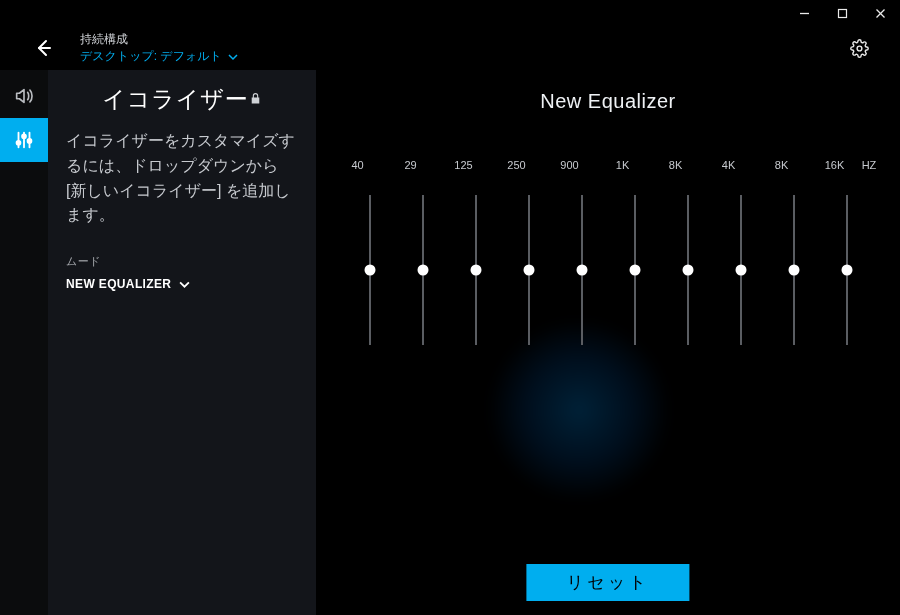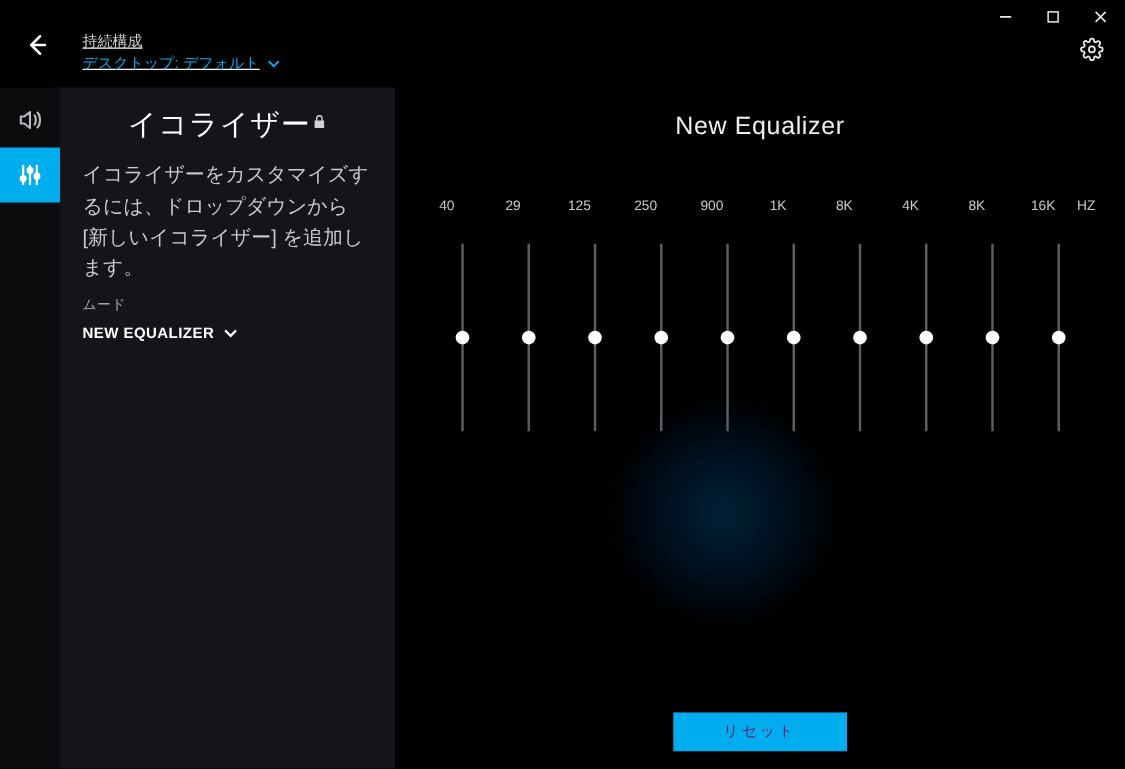--- a/index.html
+++ b/index.html
@@ -38,10 +38,9 @@
     
     .header {
       display: flex;
-      align-items: flex-start;
+      align-items: center;
       height: 44px;
-      padding: 0 14px;
-      text-decoration: underline;
+      padding: 0 28px;
     }
     .back-btn {
       width: 30px;

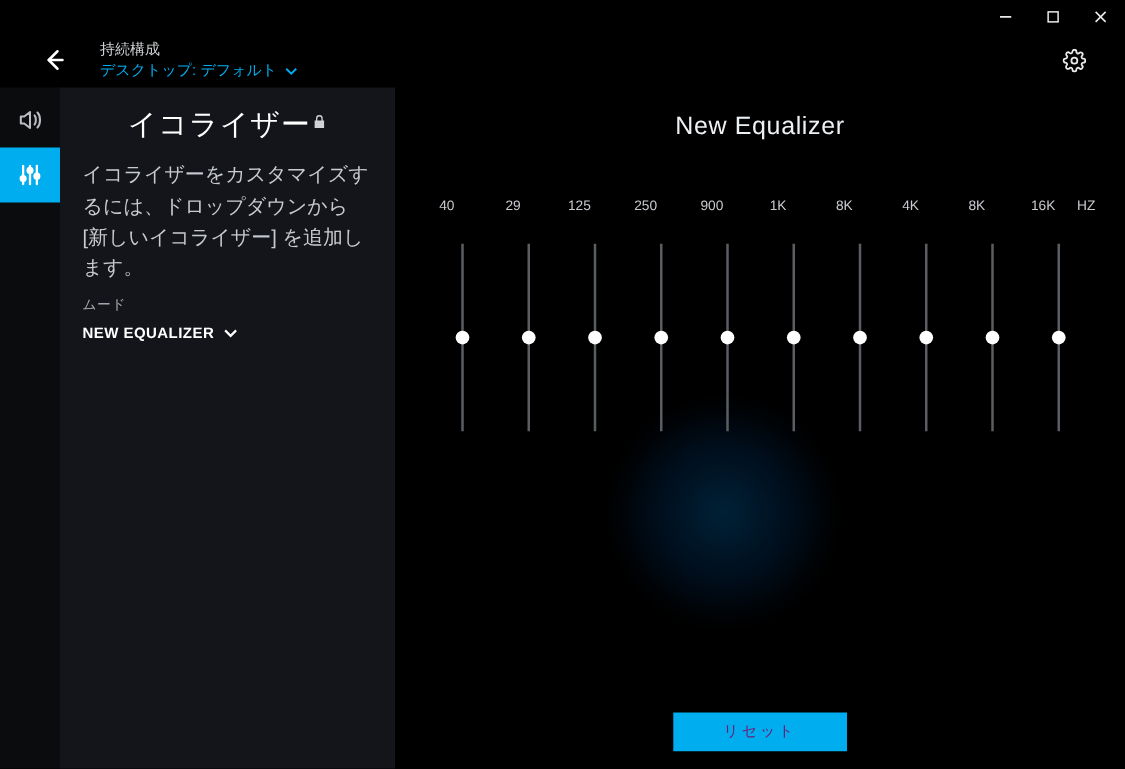--- a/index.html
+++ b/index.html
@@ -130,7 +130,7 @@
       color: #c7cacf;
     }
     .mood-label {
-      margin-top: 8px;
+      margin-top: 26px;
       font-size: 11px;
       color: #a9acb1;
       letter-spacing: 0.04em;

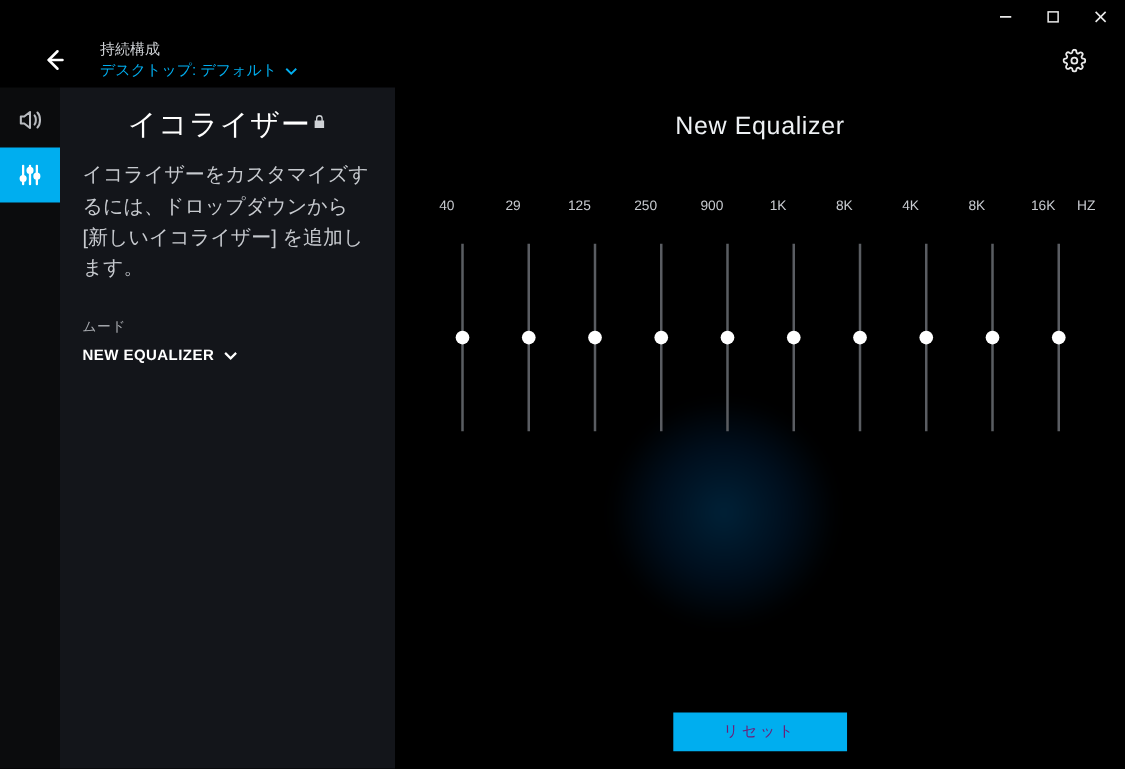--- a/index.html
+++ b/index.html
@@ -244,8 +244,8 @@
       left: 50%;
       transform: translateX(-50%);
       background: #00aeef;
-      color: #701a75;
-      font-size: 12px;
+      color: #000000;
+      font-size: 17px;
       letter-spacing: 0.2em;
       padding: 7px 40px;
       border: none;

